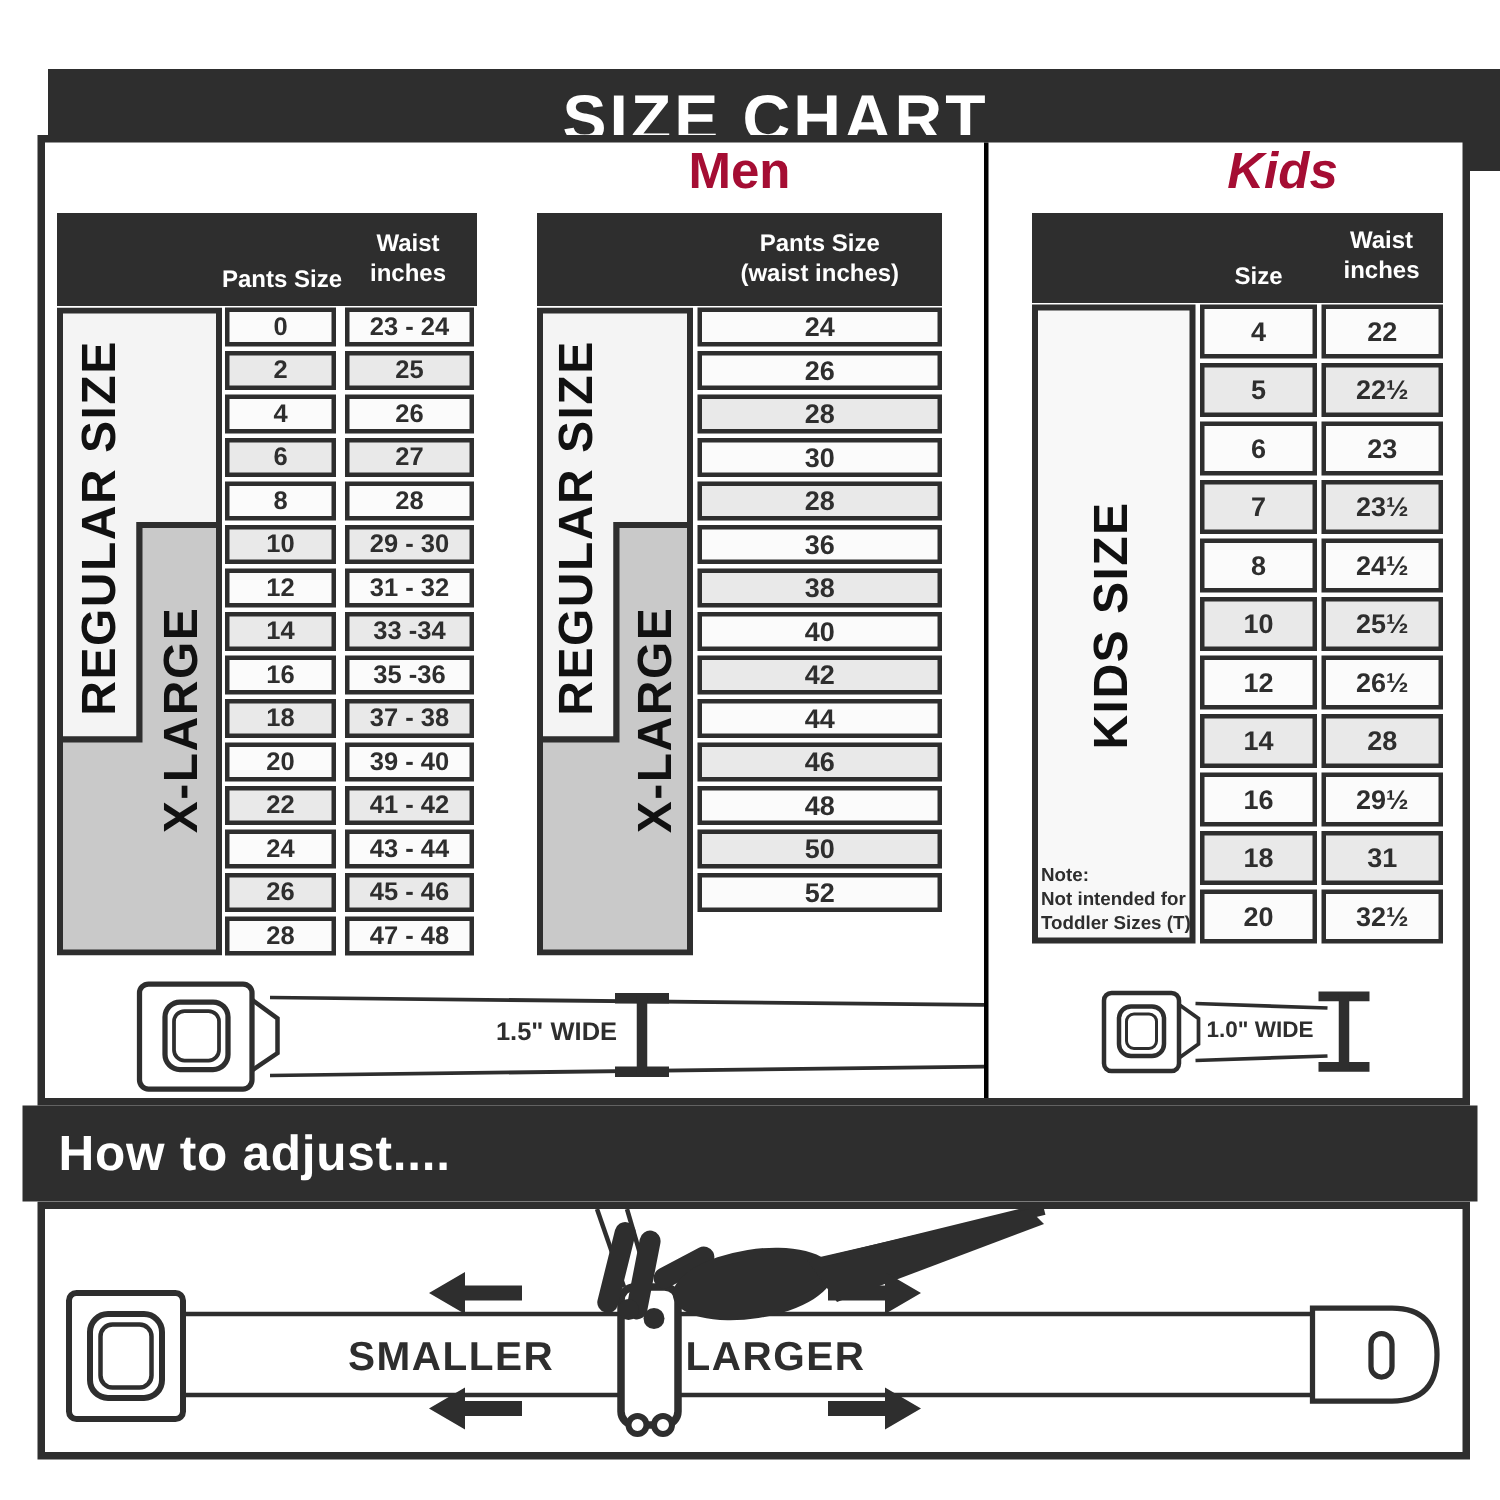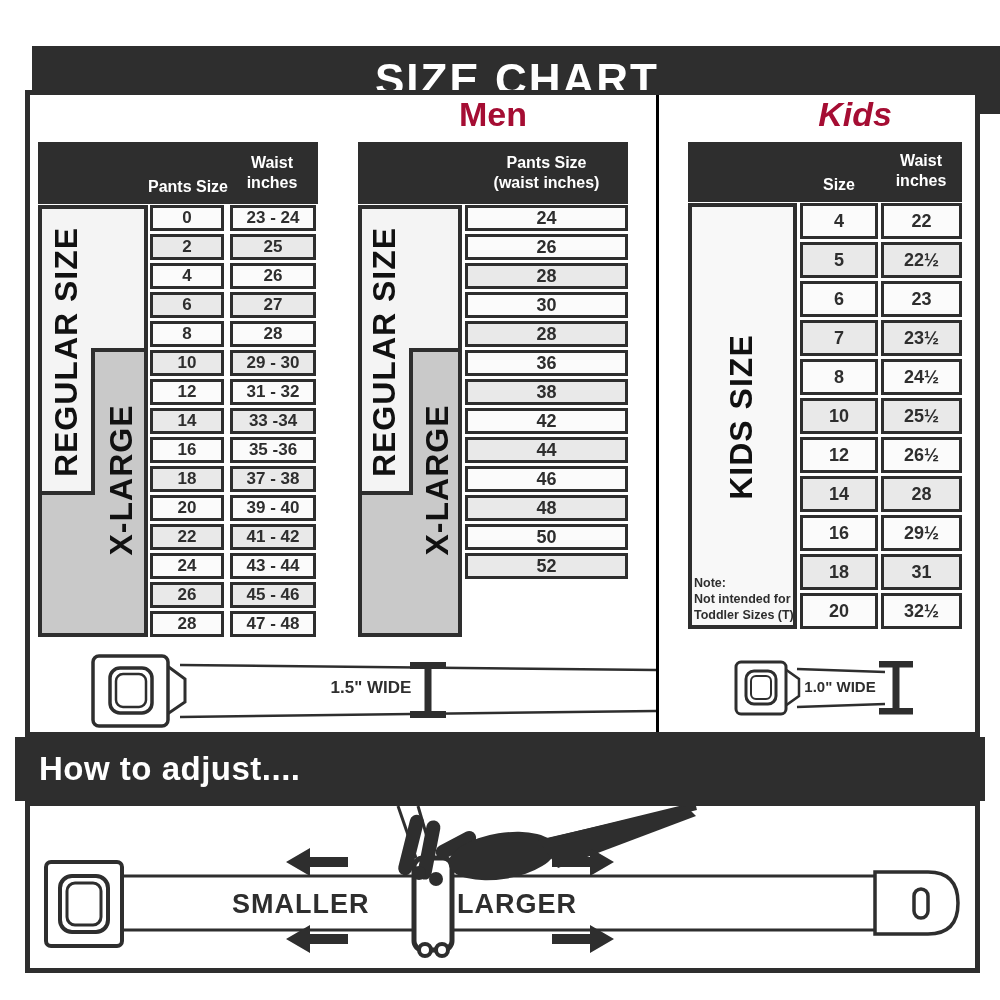--- a/index.html
+++ b/index.html
@@ -168,6 +168,7 @@
     <div class="cell">28</div>
     <div class="cell">36</div>
     <div class="cell">38</div>
+    <div class="cell">40</div>
     <div class="cell">42</div>
     <div class="cell">44</div>
     <div class="cell">46</div>

